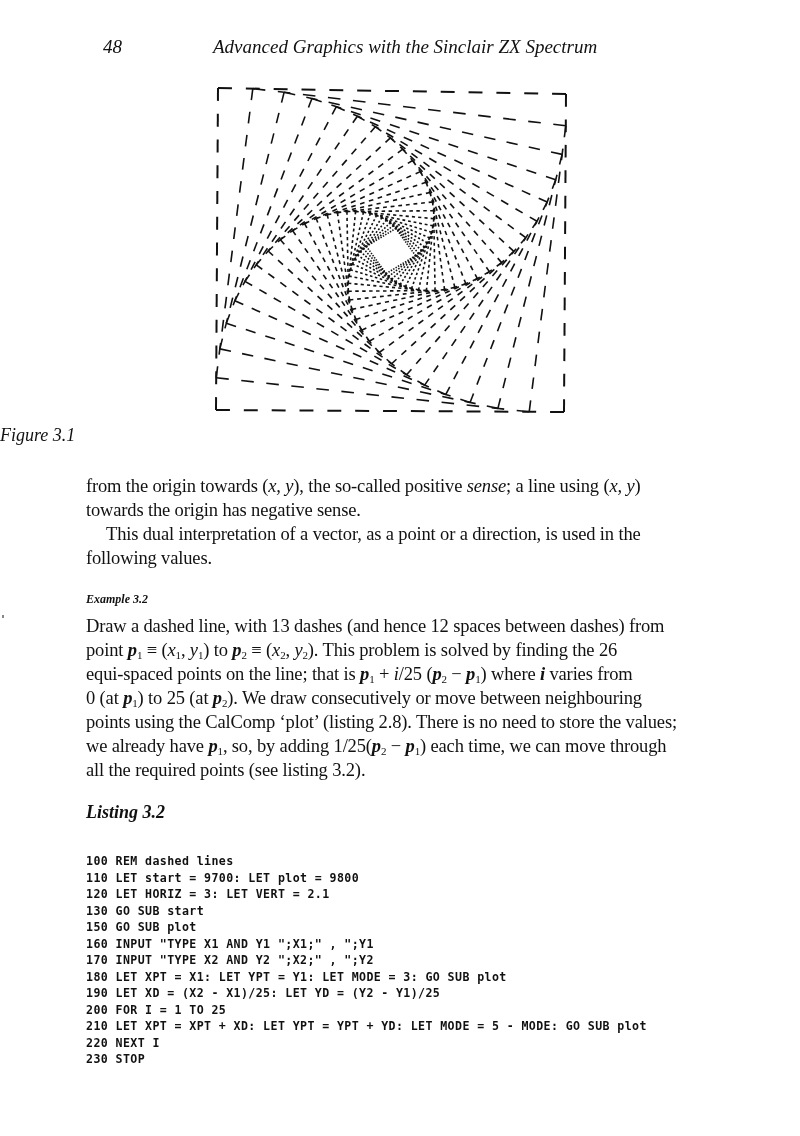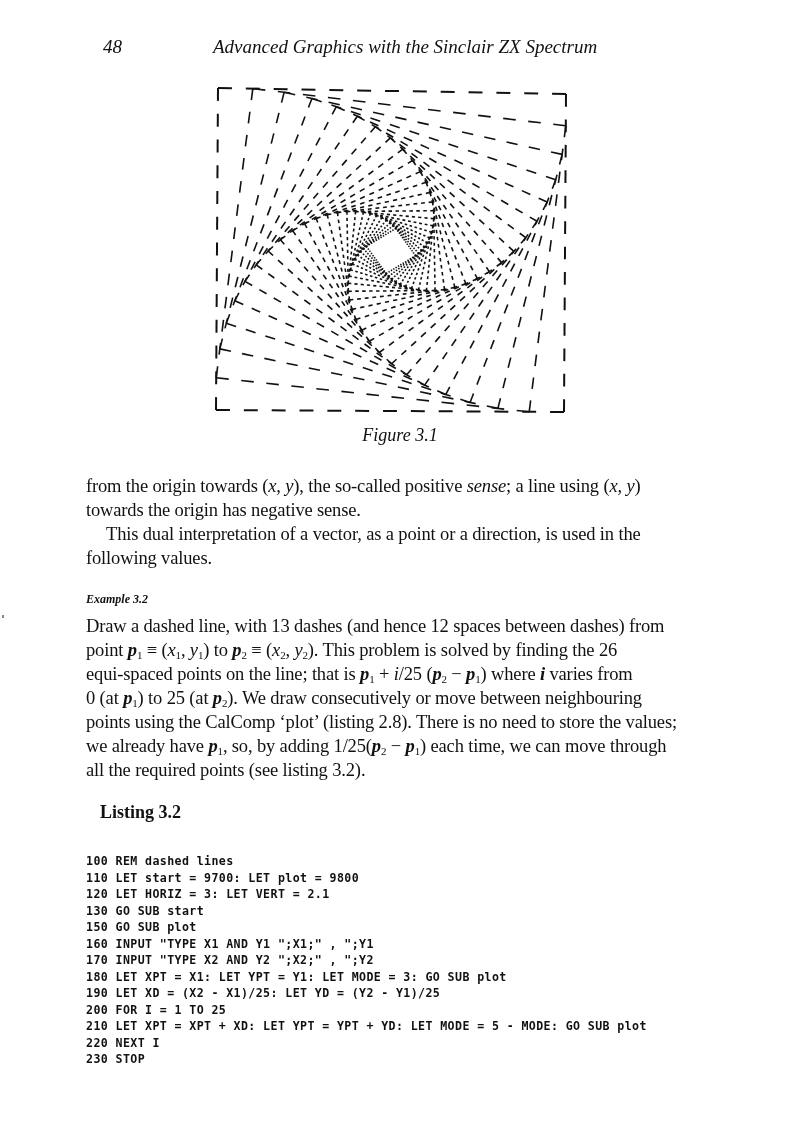--- a/index.html
+++ b/index.html
@@ -12,7 +12,7 @@
   .running-head .pnum { display: inline-block; width: 110px; }
 
   #figure { position: absolute; left: 212px; top: 82px; width: 360px; height: 336px; }
-  .caption { top: 425px; left: 0; width: 800px; text-align: center; font-style: italic; font-size: 18px; }
+  .caption { top: 425px; left: 0; width: 800px; text-align: left; font-style: italic; font-size: 18px; }
 
   .body-line { left: 86px; font-size: 18.5px; letter-spacing: -0.15px; }
   .indent { left: 106px; }

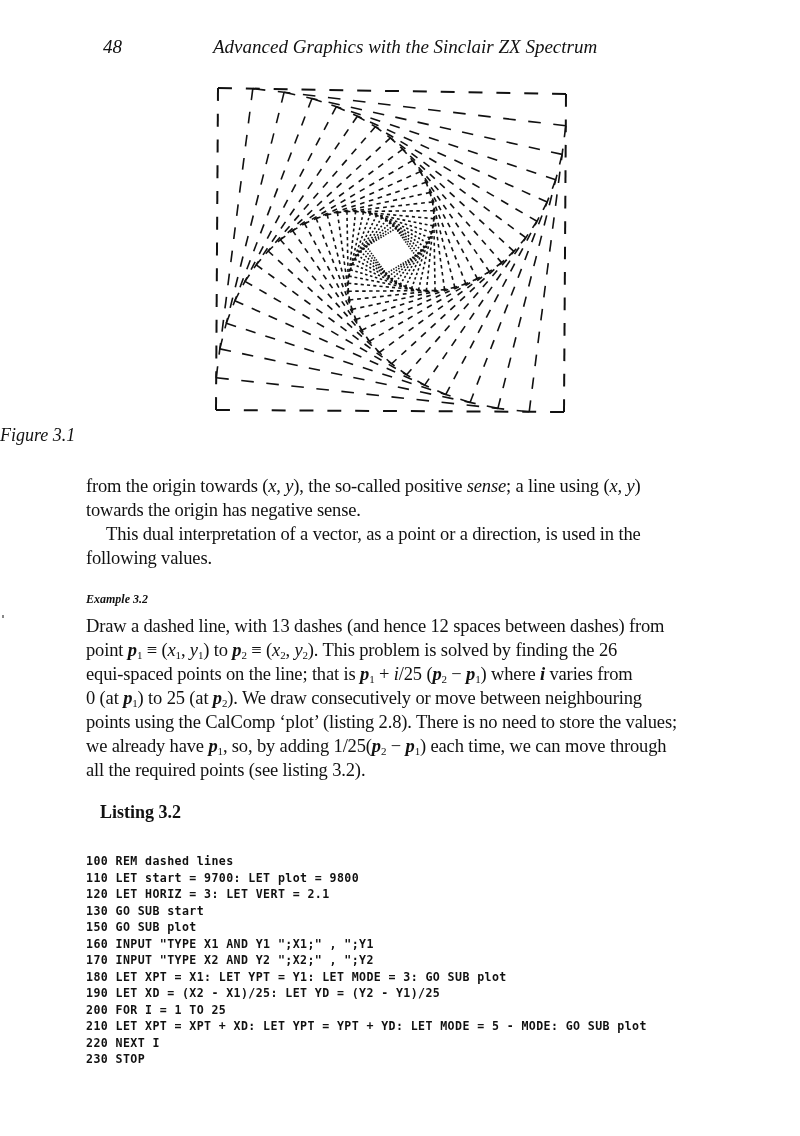--- a/index.html
+++ b/index.html
@@ -21,7 +21,7 @@
   sub { font-size: 11px; vertical-align: -3px; }
 
   .heading { left: 86px; font-size: 12px; font-weight: bold; font-style: italic; }
-  .listing-heading { left: 100px; font-size: 18px; font-weight: bold; }
+  .listing-heading { left: 86px; font-size: 18px; font-style: italic; font-weight: bold; }
 
   .code { left: 86px; font-size: 11.6px; font-weight: bold; letter-spacing: 0.4px; line-height: 16.5px; }
   .code-line { display: block; height: 16.5px; }

